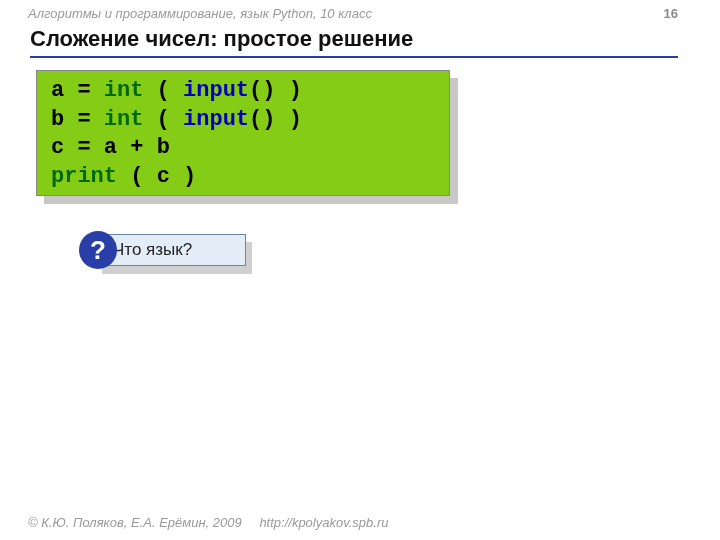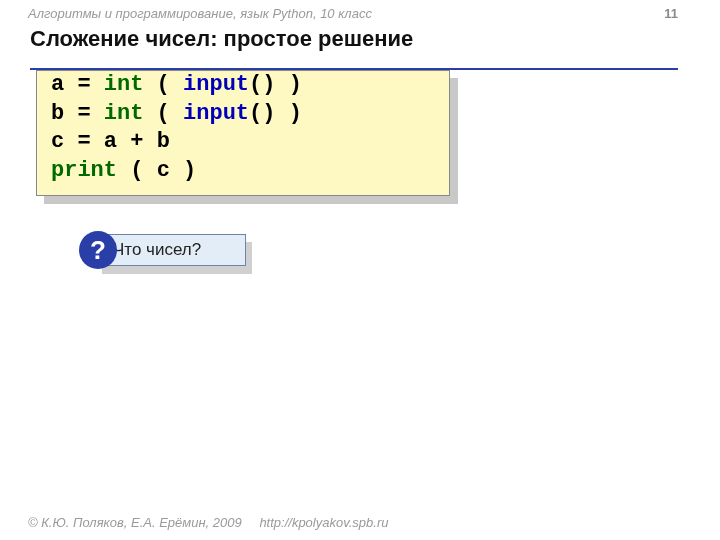--- a/index.html
+++ b/index.html
@@ -28,7 +28,7 @@
 <div class="slide">
 
   <div class="topbar">Алгоритмы и программирование, язык Python, 10 класс</div>
-  <div class="pagenum">11</div>
+  <div class="pagenum">16</div>
 
   <div class="title">Сложение чисел: простое решение</div>
 

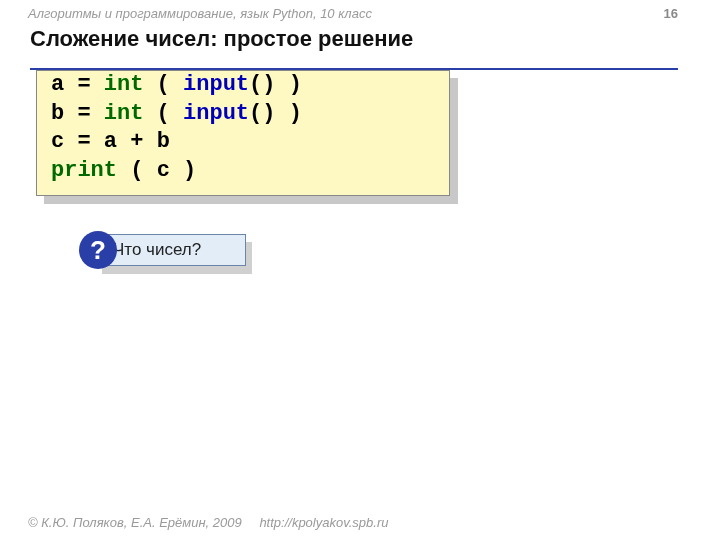--- a/index.html
+++ b/index.html
@@ -7,7 +7,7 @@
   .slide { width: 700px; height: 540px; position: relative; padding: 0; }
   .topbar { position: absolute; top: 6px; left: 28px; font-style: italic; color: #9a9a9a; font-size: 13px; }
   .pagenum { position: absolute; top: 6px; right: 22px; color: #8a8a8a; font-size: 13px; font-weight: bold;}
-  .title { position: absolute; top: 26px; left: 30px; right: 22px; font-size: 22px; font-weight: bold; color: #111; border-bottom: 2px solid #2a3ea8; padding-bottom: 16px; }
+  .title { position: absolute; top: 26px; left: 30px; right: 22px; font-size: 22px; font-weight: bold; color: #111; border-bottom: 2px solid #2a3ea8; padding-bottom: 4px; }
   .codebox-wrap { position: absolute; top: 70px; left: 36px; }
   .code-shadow { position: absolute; top: 8px; left: 8px; width: 414px; height: 126px; background: #c8c8c8; }
   .codebox { position: relative; width: 414px; height: 126px; background: #fef9c3; border: 1px solid #888; padding: 0 14px; font-family: "Courier New", monospace; font-size: 22px; font-weight: bold; line-height: 1.3; white-space: pre; }

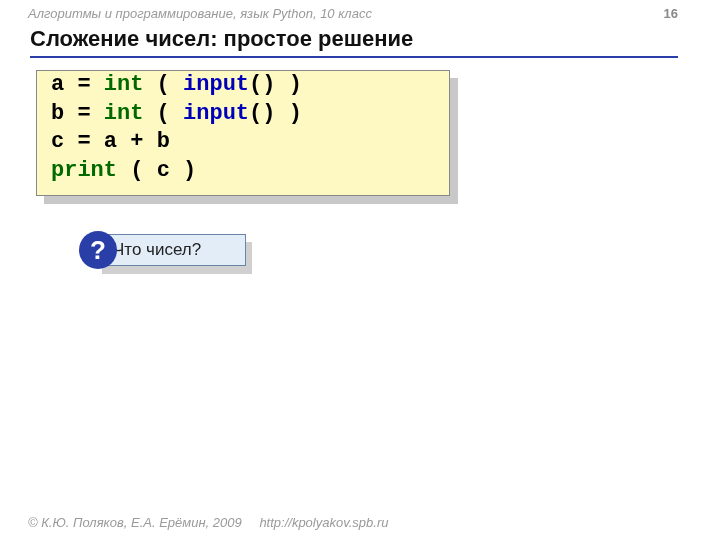--- a/index.html
+++ b/index.html
@@ -10,7 +10,7 @@
   .title { position: absolute; top: 26px; left: 30px; right: 22px; font-size: 22px; font-weight: bold; color: #111; border-bottom: 2px solid #2a3ea8; padding-bottom: 4px; }
   .codebox-wrap { position: absolute; top: 70px; left: 36px; }
   .code-shadow { position: absolute; top: 8px; left: 8px; width: 414px; height: 126px; background: #c8c8c8; }
-  .codebox { position: relative; width: 414px; height: 126px; background: #fef9c3; border: 1px solid #888; padding: 0 14px; font-family: "Courier New", monospace; font-size: 22px; font-weight: bold; line-height: 1.3; white-space: pre; }
+  .codebox { position: relative; width: 414px; height: 126px; background: #84cc16; border: 1px solid #888; padding: 6px 14px; font-family: "Courier New", monospace; font-size: 22px; font-weight: bold; line-height: 1.3; white-space: pre; }
   .tok-id { color: #000; }
   .tok-kw { color: #006a00; }
   .tok-fn { color: #0000bb; }

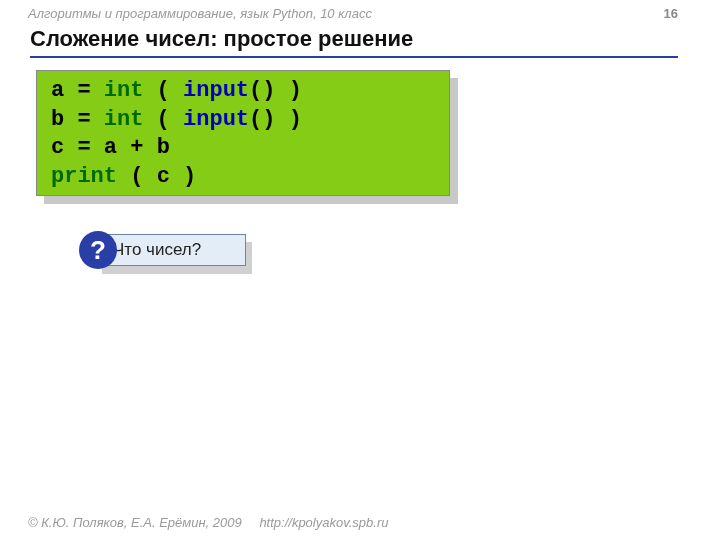--- a/index.html
+++ b/index.html
@@ -41,7 +41,7 @@
     <div class="callout-shadow"></div>
     <div class="callout">
       <div class="badge">?</div>
-      <span>Что чисел?</span>
+      <span>Что язык?</span>
     </div>
   </div>
 

